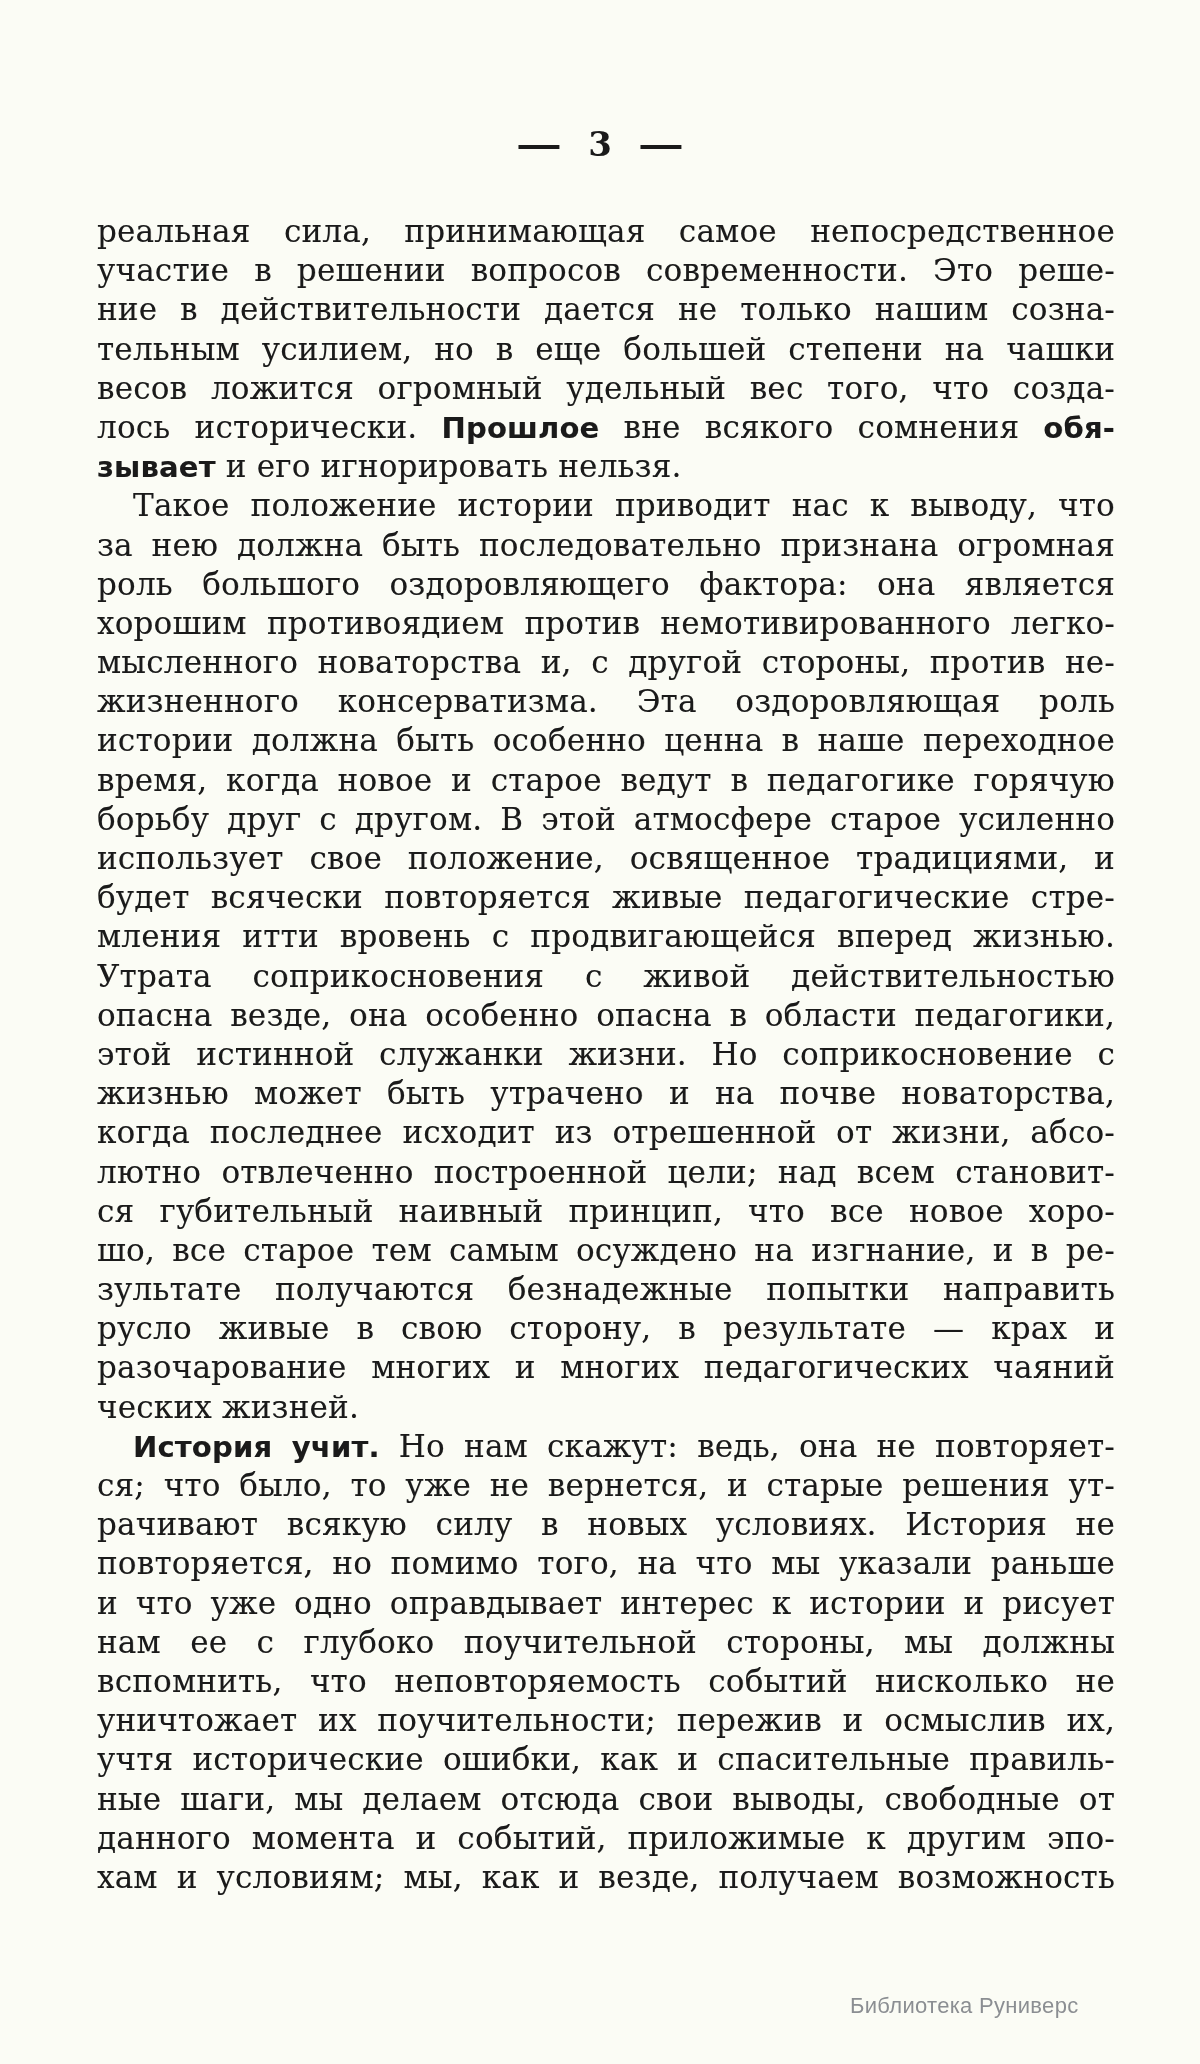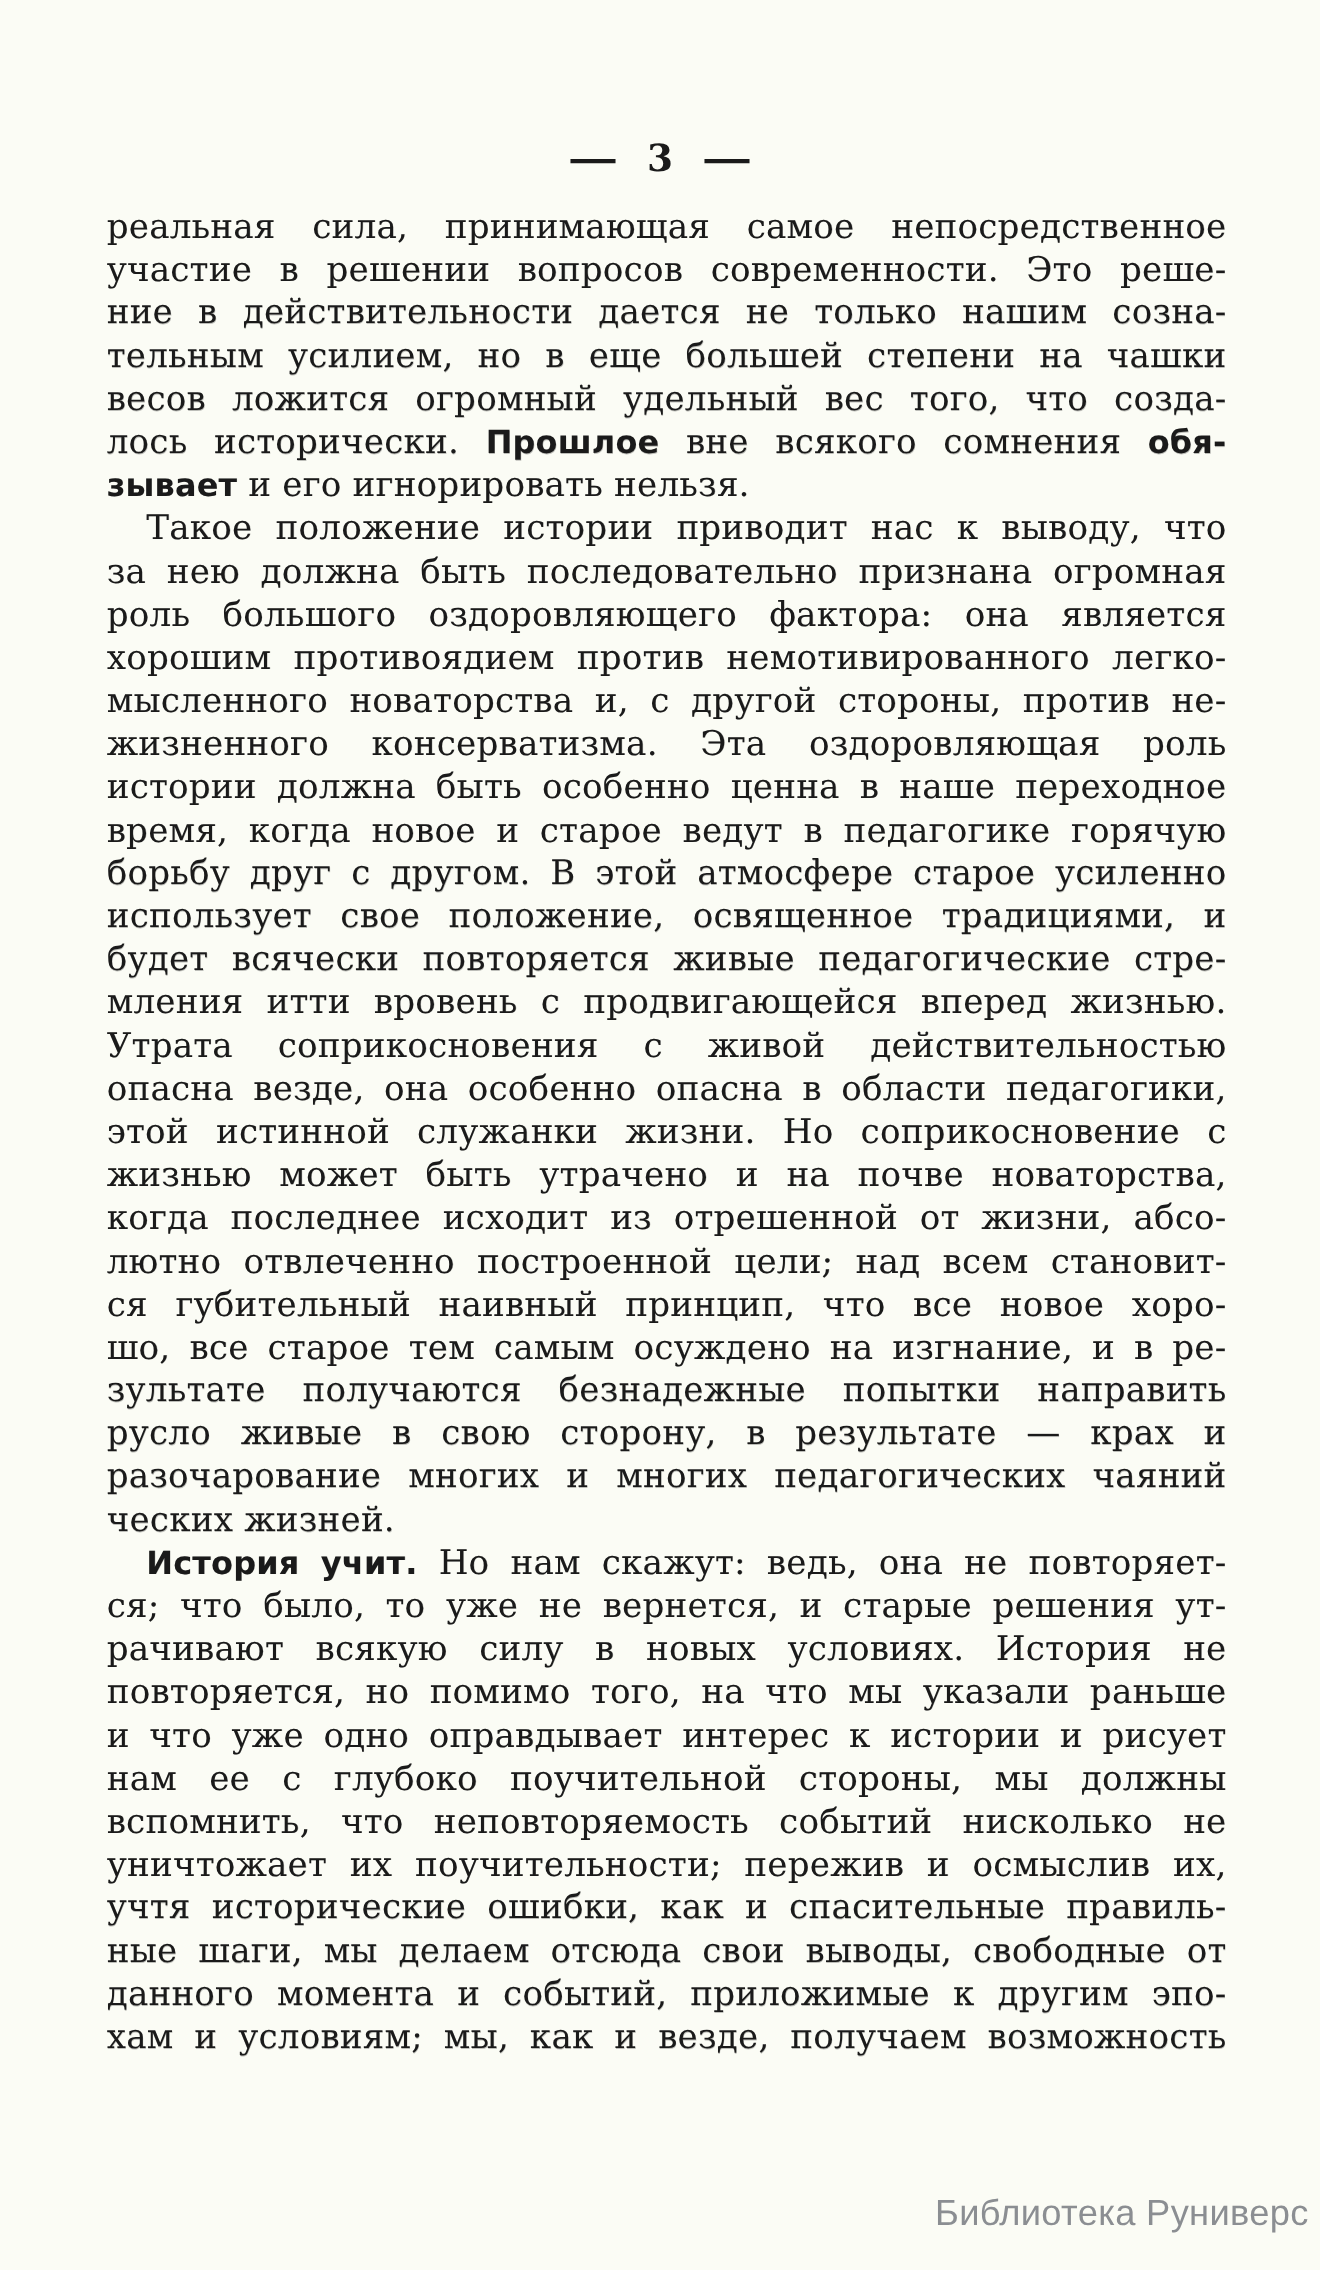--- a/index.html
+++ b/index.html
@@ -37,7 +37,7 @@
   
   .body-text{
     position:absolute;
-    left:97px;top:187px;
+    left:97px;top:212px;
     width:1018px;
     font-size:31px;
     line-height:39.2px;

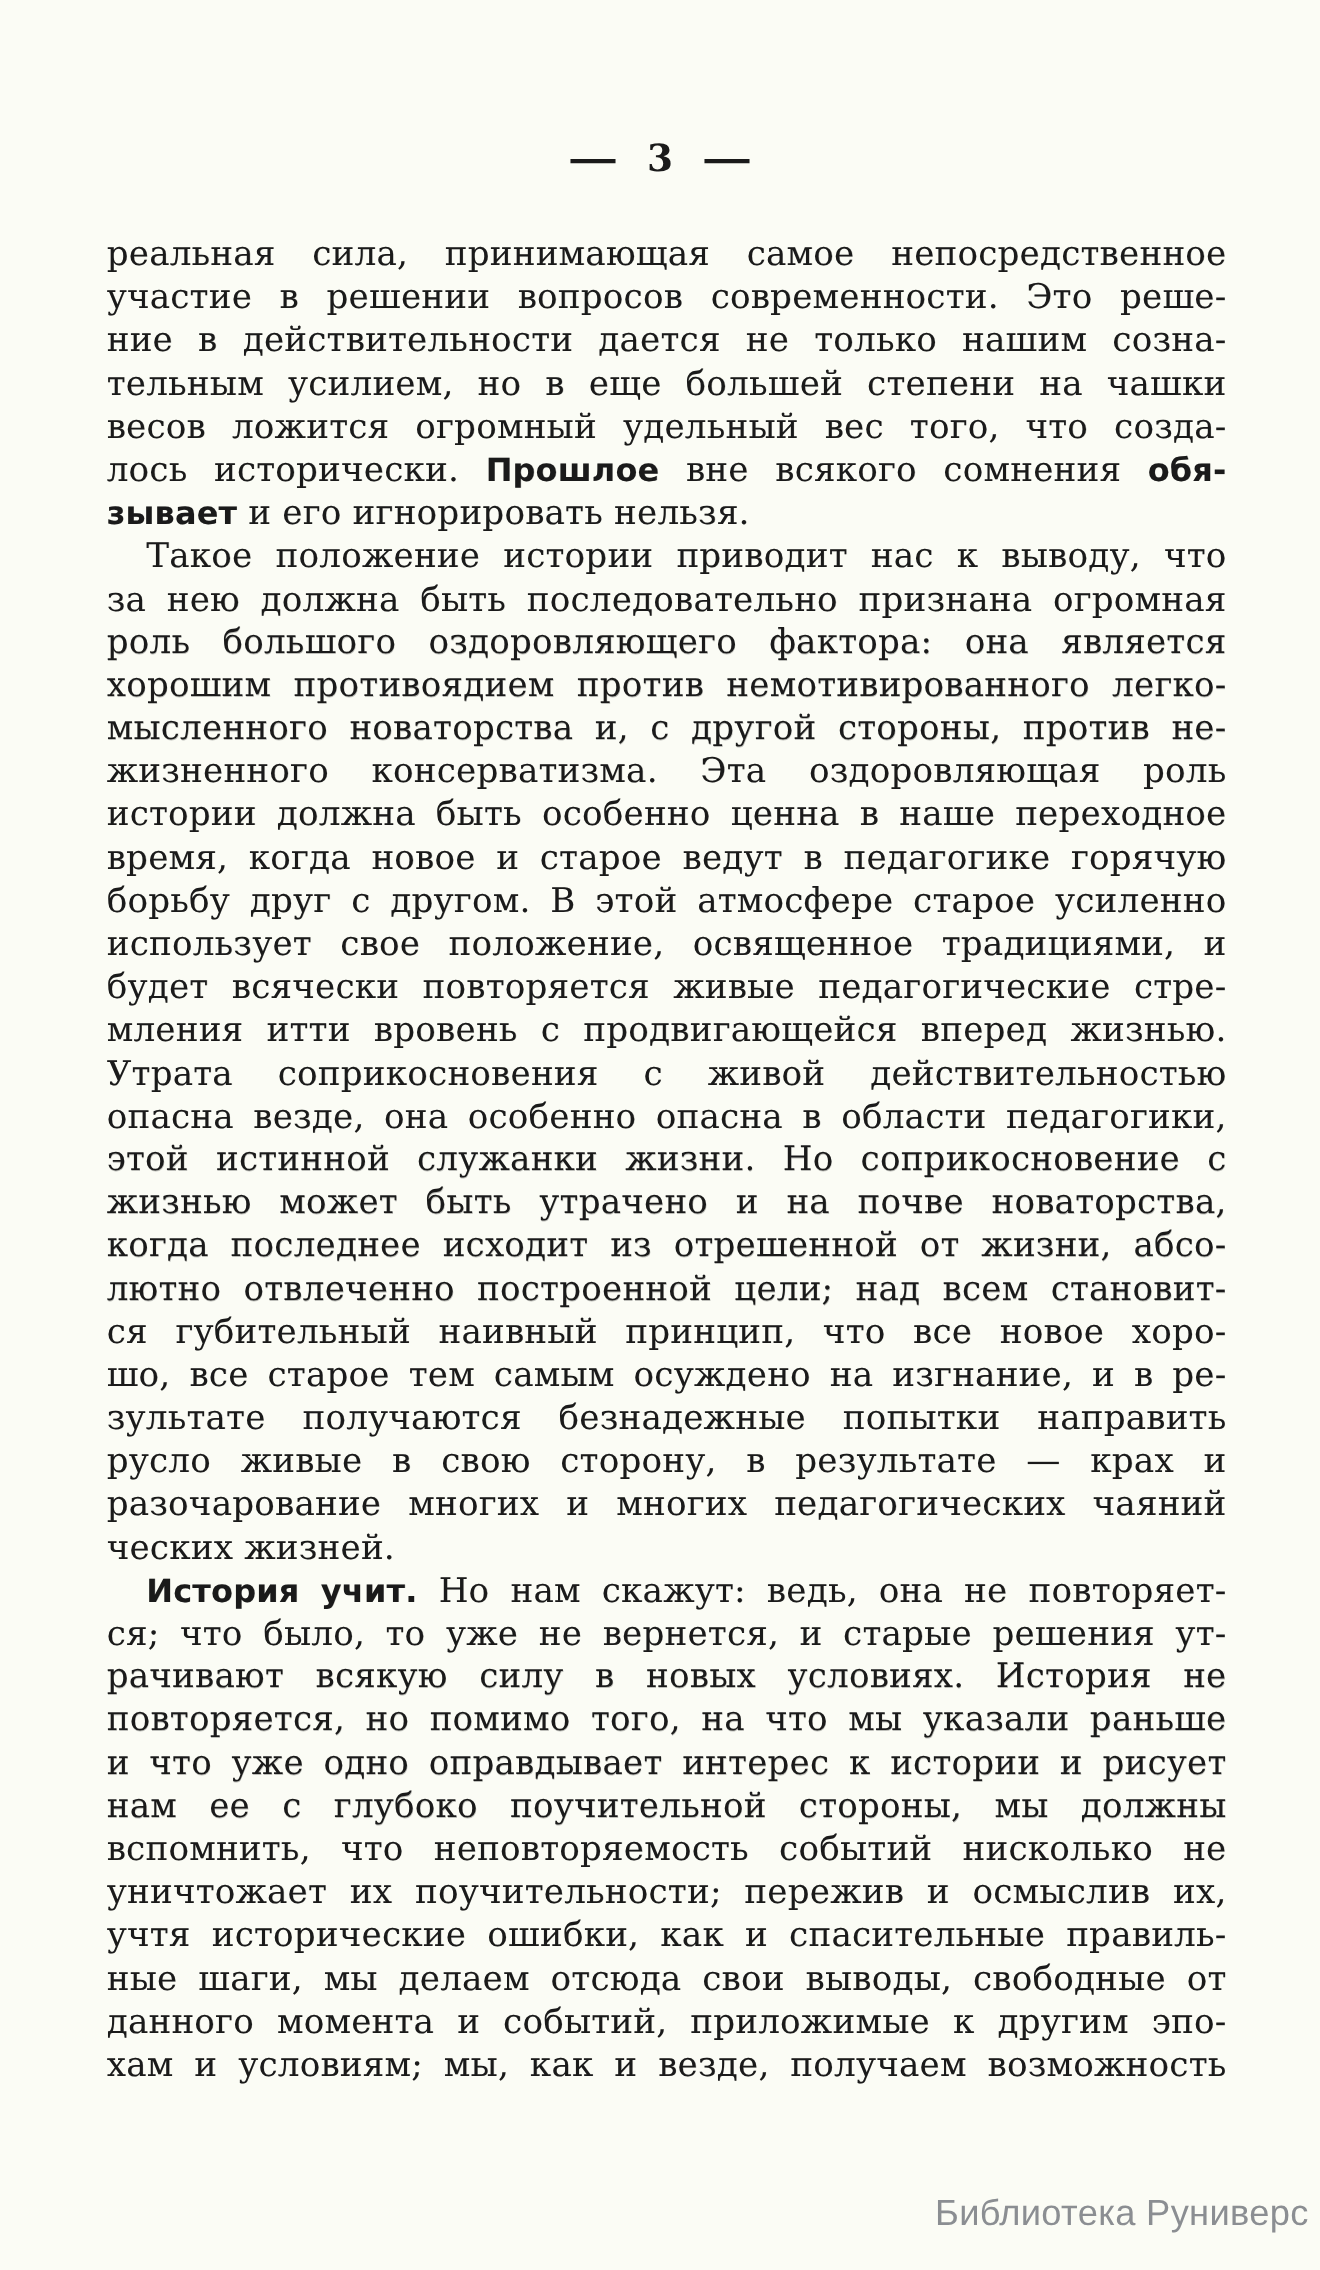--- a/index.html
+++ b/index.html
@@ -64,7 +64,7 @@
     position:absolute;
     left:850px;top:1993px;
     font-family:"Liberation Sans","DejaVu Sans",sans-serif;
-    font-size:33px;
+    font-size:22px;
     color:var(--watermark);
     letter-spacing:0.3px;
     text-shadow:none;

